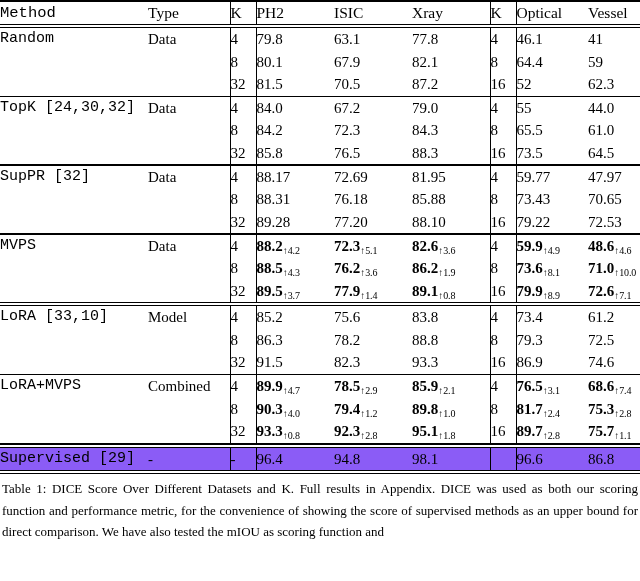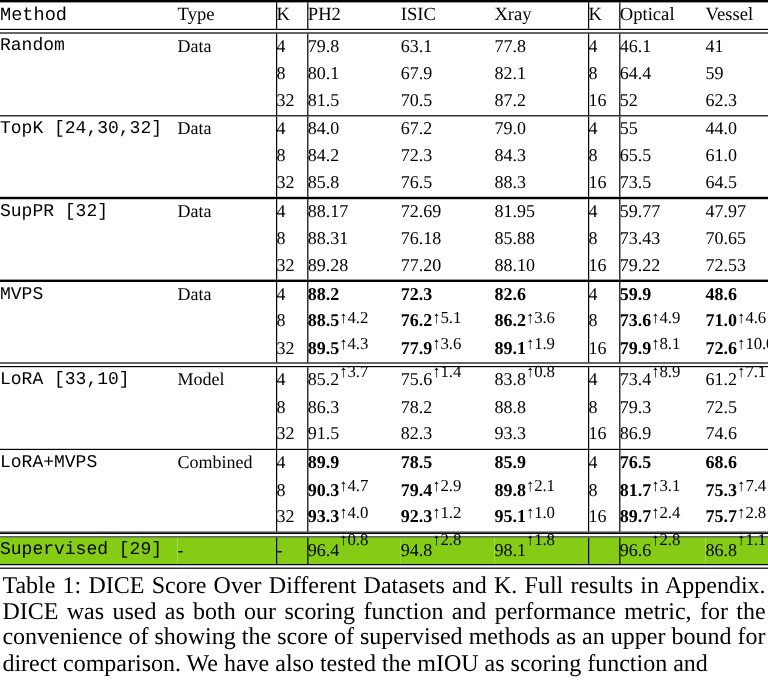--- a/index.html
+++ b/index.html
@@ -61,11 +61,11 @@
   .c-ves    { width: 52px; }
 
   .sub {
-    font-size: 14px;
+    font-size: 10px;
     font-weight: normal;
     vertical-align: baseline;
     position: relative;
-    top: 19px;
+    top: 3px;
     letter-spacing: -0.1px;
   }
 

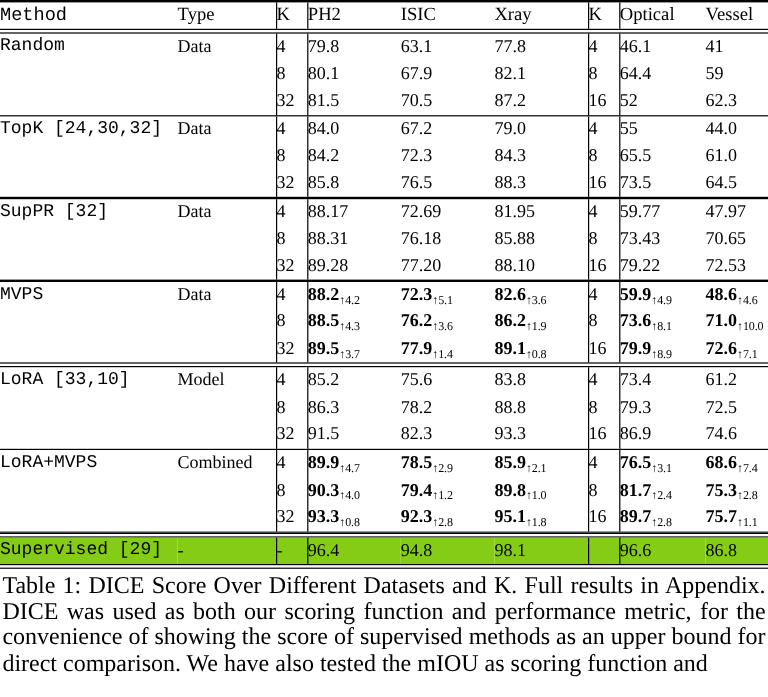--- a/index.html
+++ b/index.html
@@ -484,7 +484,7 @@
             <div class="rule-double"></div>
           </td>
     </tr>
-    <tr class="shaded" style="background: #84cc16;">
+    <tr class="shaded" style="background: #8b5cf6;">
       <td class="grp-cell c-method">Supervised [29]</td>
       <td class="grp-cell c-type">-</td>
       <td class="grp-cell c-k1 vbar">-</td>

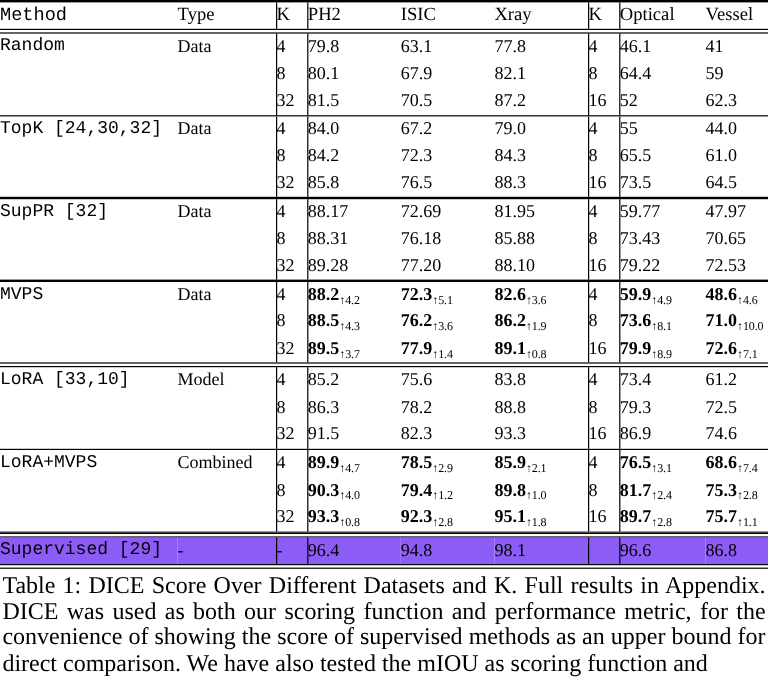--- a/index.html
+++ b/index.html
@@ -75,7 +75,7 @@
   .lines > div { height: 22.5px; }
 
   .caption {
-    font-size: 20px;
+    font-size: 13px;
     line-height: 21.4px;
     text-align: justify;
     text-justify: inter-word;

